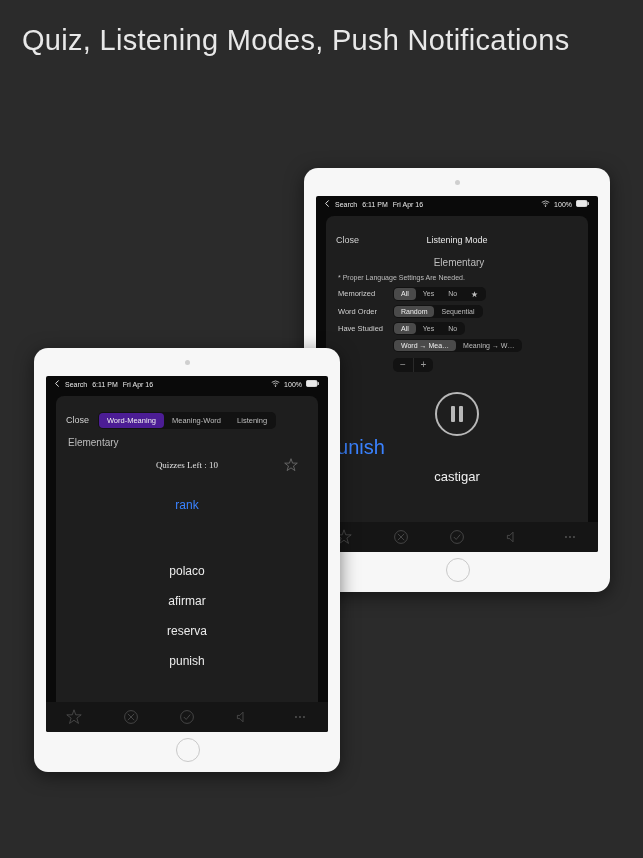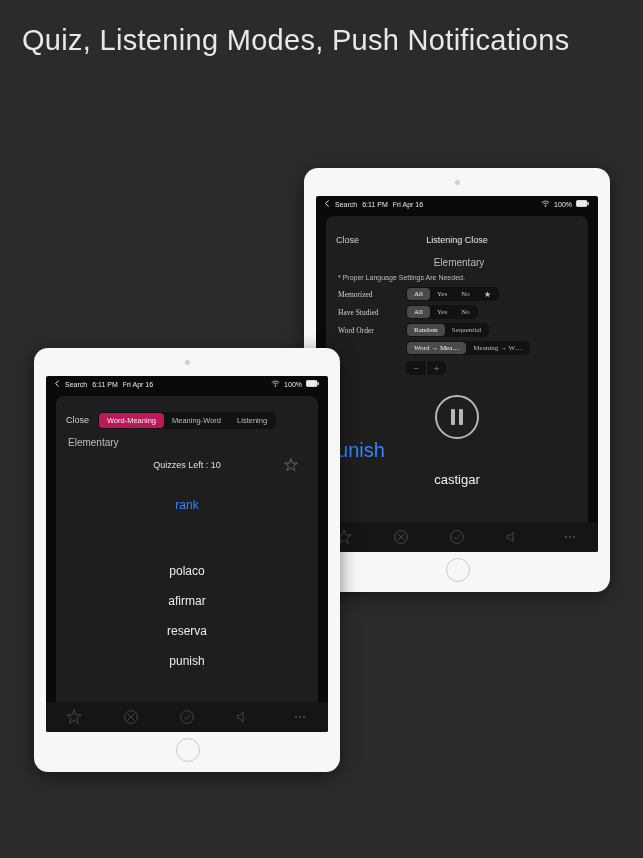--- a/index.html
+++ b/index.html
@@ -283,7 +283,7 @@
     <div class="modal">
       <div class="modal-header">
         <span class="close-btn">Close</span>
-        <span class="modal-title-center">Listening Close</span>
+        <span class="modal-title-center">Listening Mode</span>
       </div>
       <div class="subhead" style="text-align:center;">Elementary</div>
       <div class="note">* Proper Language Settings Are Needed.</div>

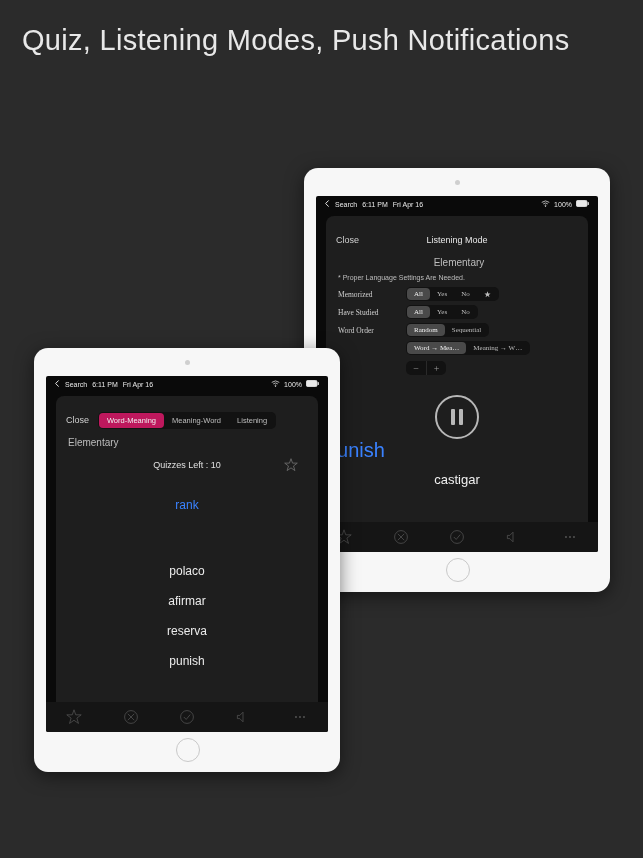--- a/index.html
+++ b/index.html
@@ -130,8 +130,7 @@
     display:flex;
     align-items:center;
     padding:2px 12px;
-    gap:13px;
-    font-family:Liberation Serif, serif;
+    gap:0;
   }
   .row-label{
     font-size:7.5px;

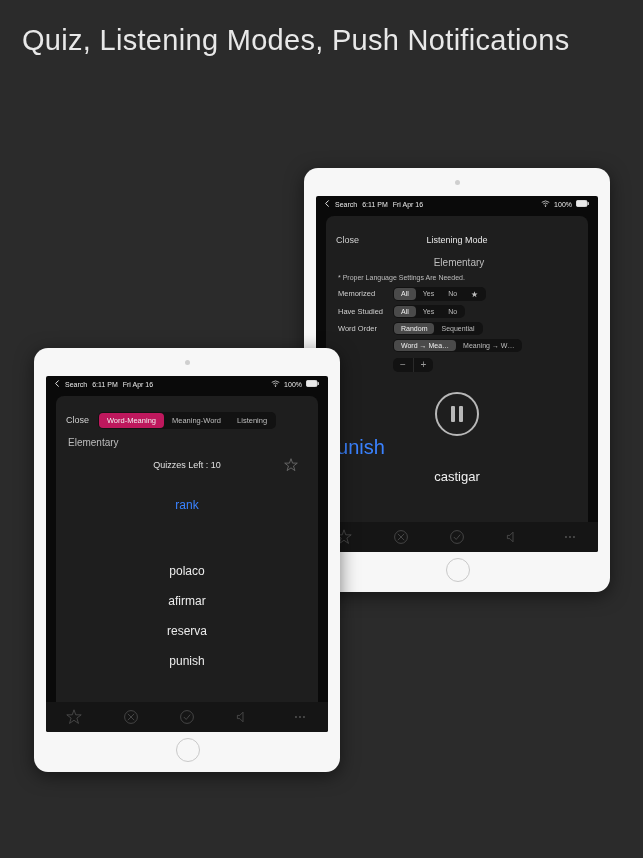--- a/index.html
+++ b/index.html
@@ -302,19 +302,19 @@
       </div>
 
       <div class="row">
+        <span class="row-label">Word Order</span>
+        <span class="mini-seg">
+          <span class="active">Random</span>
+          <span>Sequential</span>
+        </span>
+      </div>
+
+      <div class="row">
         <span class="row-label">Have Studied</span>
         <span class="mini-seg">
           <span class="active">All</span>
           <span>Yes</span>
           <span>No</span>
-        </span>
-      </div>
-
-      <div class="row">
-        <span class="row-label">Word Order</span>
-        <span class="mini-seg">
-          <span class="active">Random</span>
-          <span>Sequential</span>
         </span>
       </div>
 

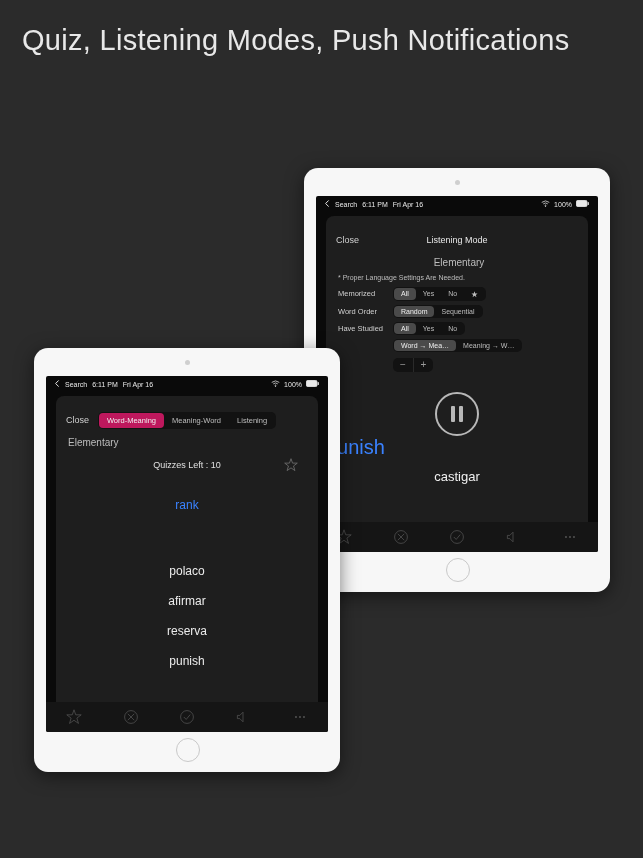--- a/index.html
+++ b/index.html
@@ -113,7 +113,7 @@
     border-radius:4px;
   }
   .seg span.active{
-    background:#be185d;
+    background:#4c1d95;
     color:#f0f0f0;
   }
   .subhead{

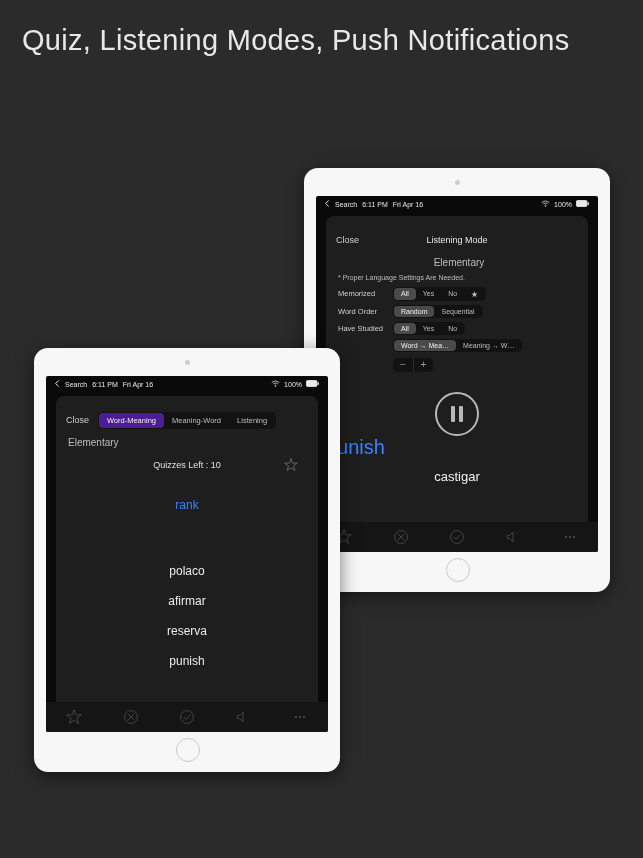--- a/index.html
+++ b/index.html
@@ -199,6 +199,7 @@
     text-align:center;
     margin-top:10px;
     position:relative;
+    font-family:Liberation Serif, serif;
   }
   .quiz-star{
     position:absolute; right:20px; top:-2px;

